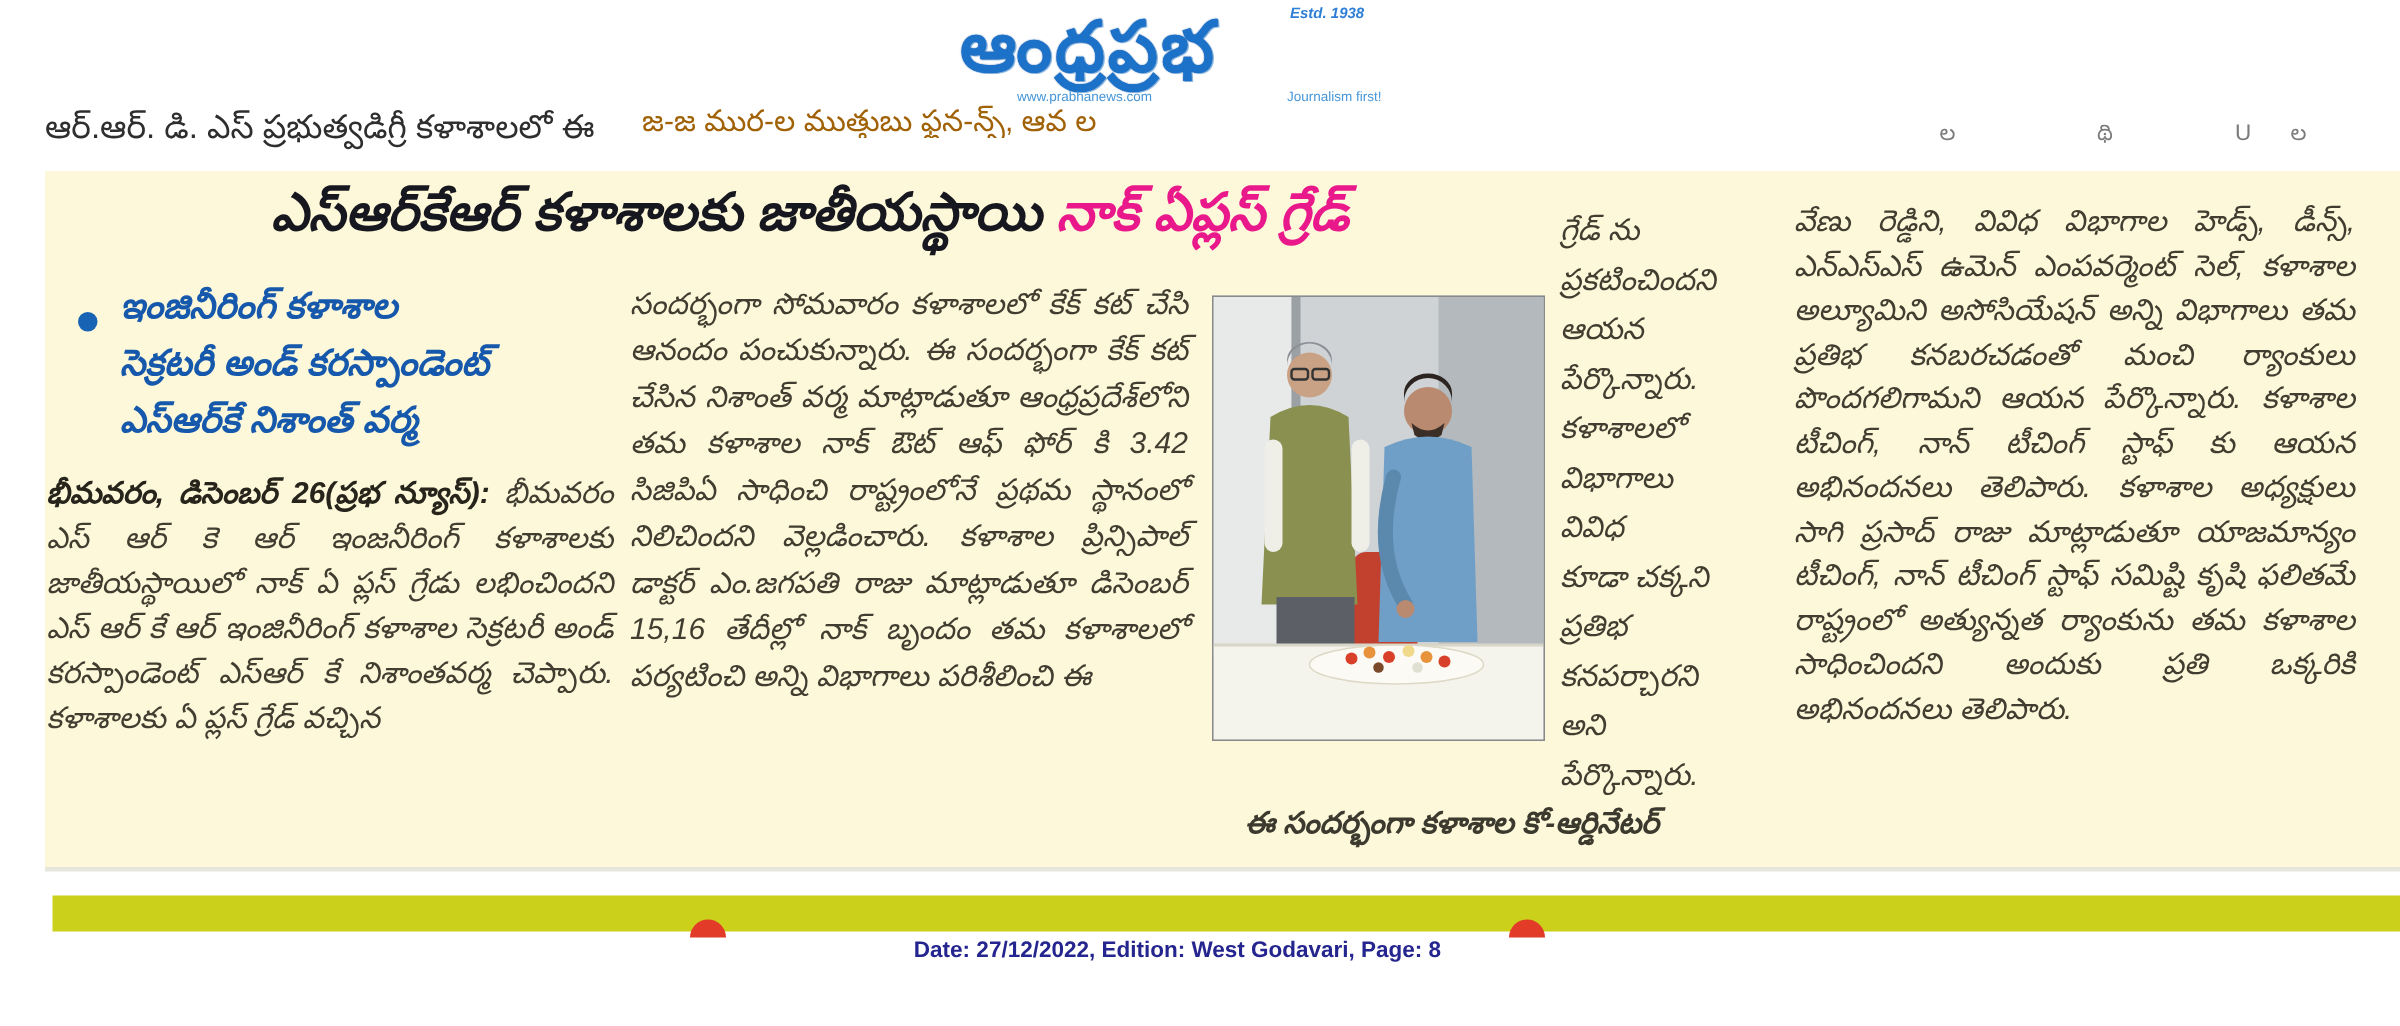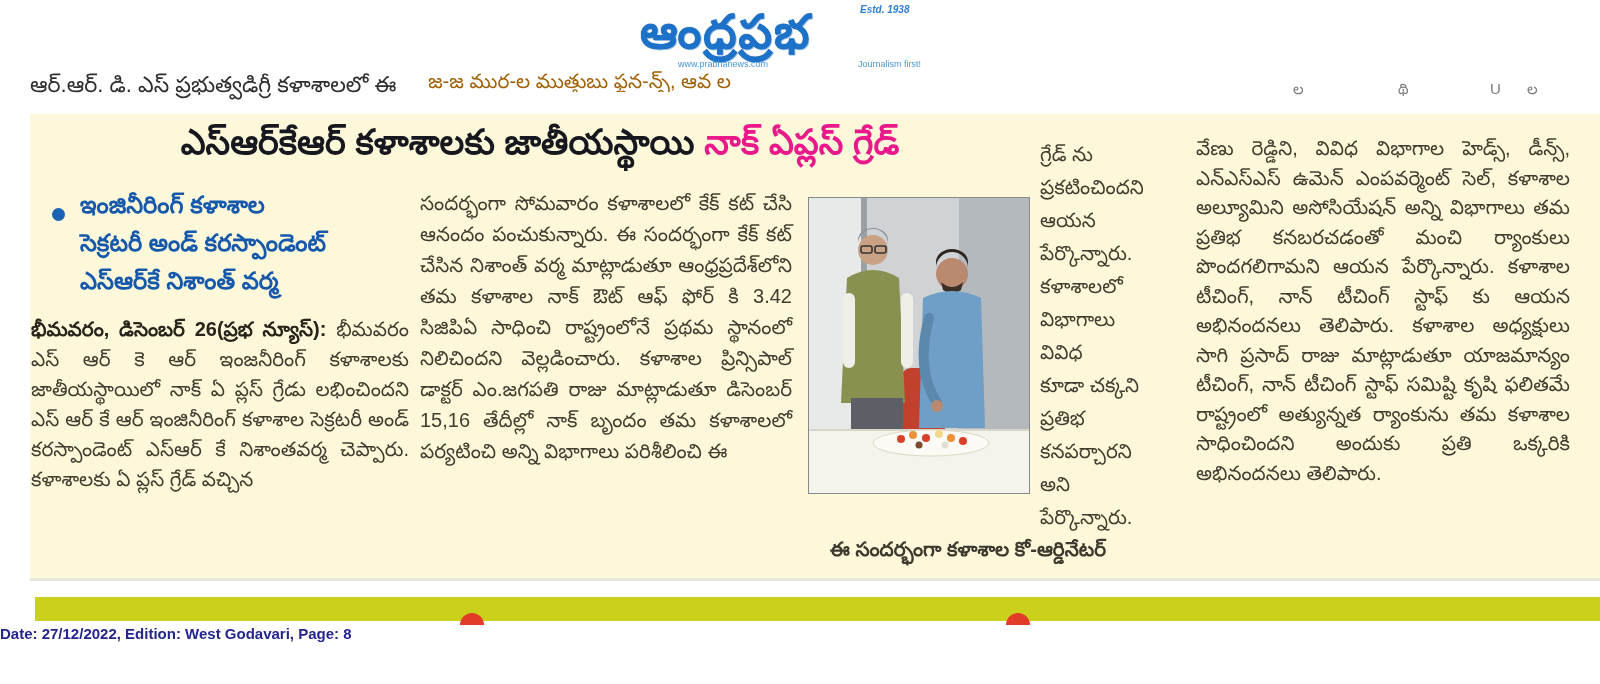--- a/index.html
+++ b/index.html
@@ -27,7 +27,7 @@
   
   .article{
     position:absolute;left:30px;top:114px;width:1570px;height:464px;
-    background:#fcf8d9;box-shadow:0 3px 0 rgba(120,115,60,0.18);
+    background:#fcf8d9;box-shadow:0 3px 0 rgba(120,115,60,0.18);font-style:italic;
   }
   .headline{
     position:absolute;left:60px;top:8px;width:900px;text-align:center;

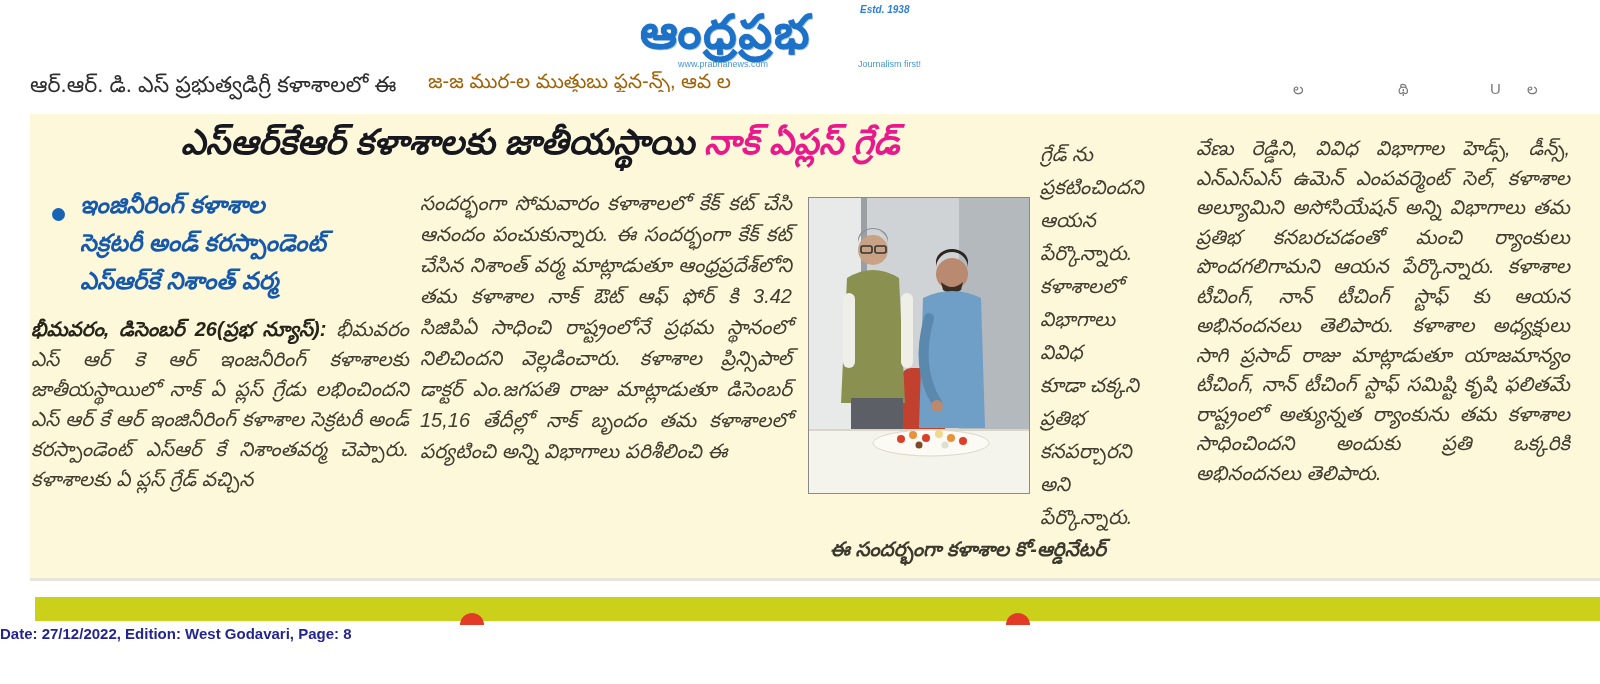--- a/index.html
+++ b/index.html
@@ -64,7 +64,7 @@
   .reddot{position:absolute;width:24px;height:12px;background:#e23b28;
     border-radius:12px 12px 0 0;}
   .d0{left:460px;top:613px;} .d1{left:1006px;top:613px;}
-  .footer{position:absolute;left:0;top:624px;width:1570px;text-align:left;
+  .footer{position:absolute;left:0;top:624px;width:1570px;text-align:center;
     color:#25258f;font-weight:700;font-size:15px;line-height:19px;}
   .footer a{color:#25258f;text-decoration:underline;}
   .src-label{text-decoration:none;}

